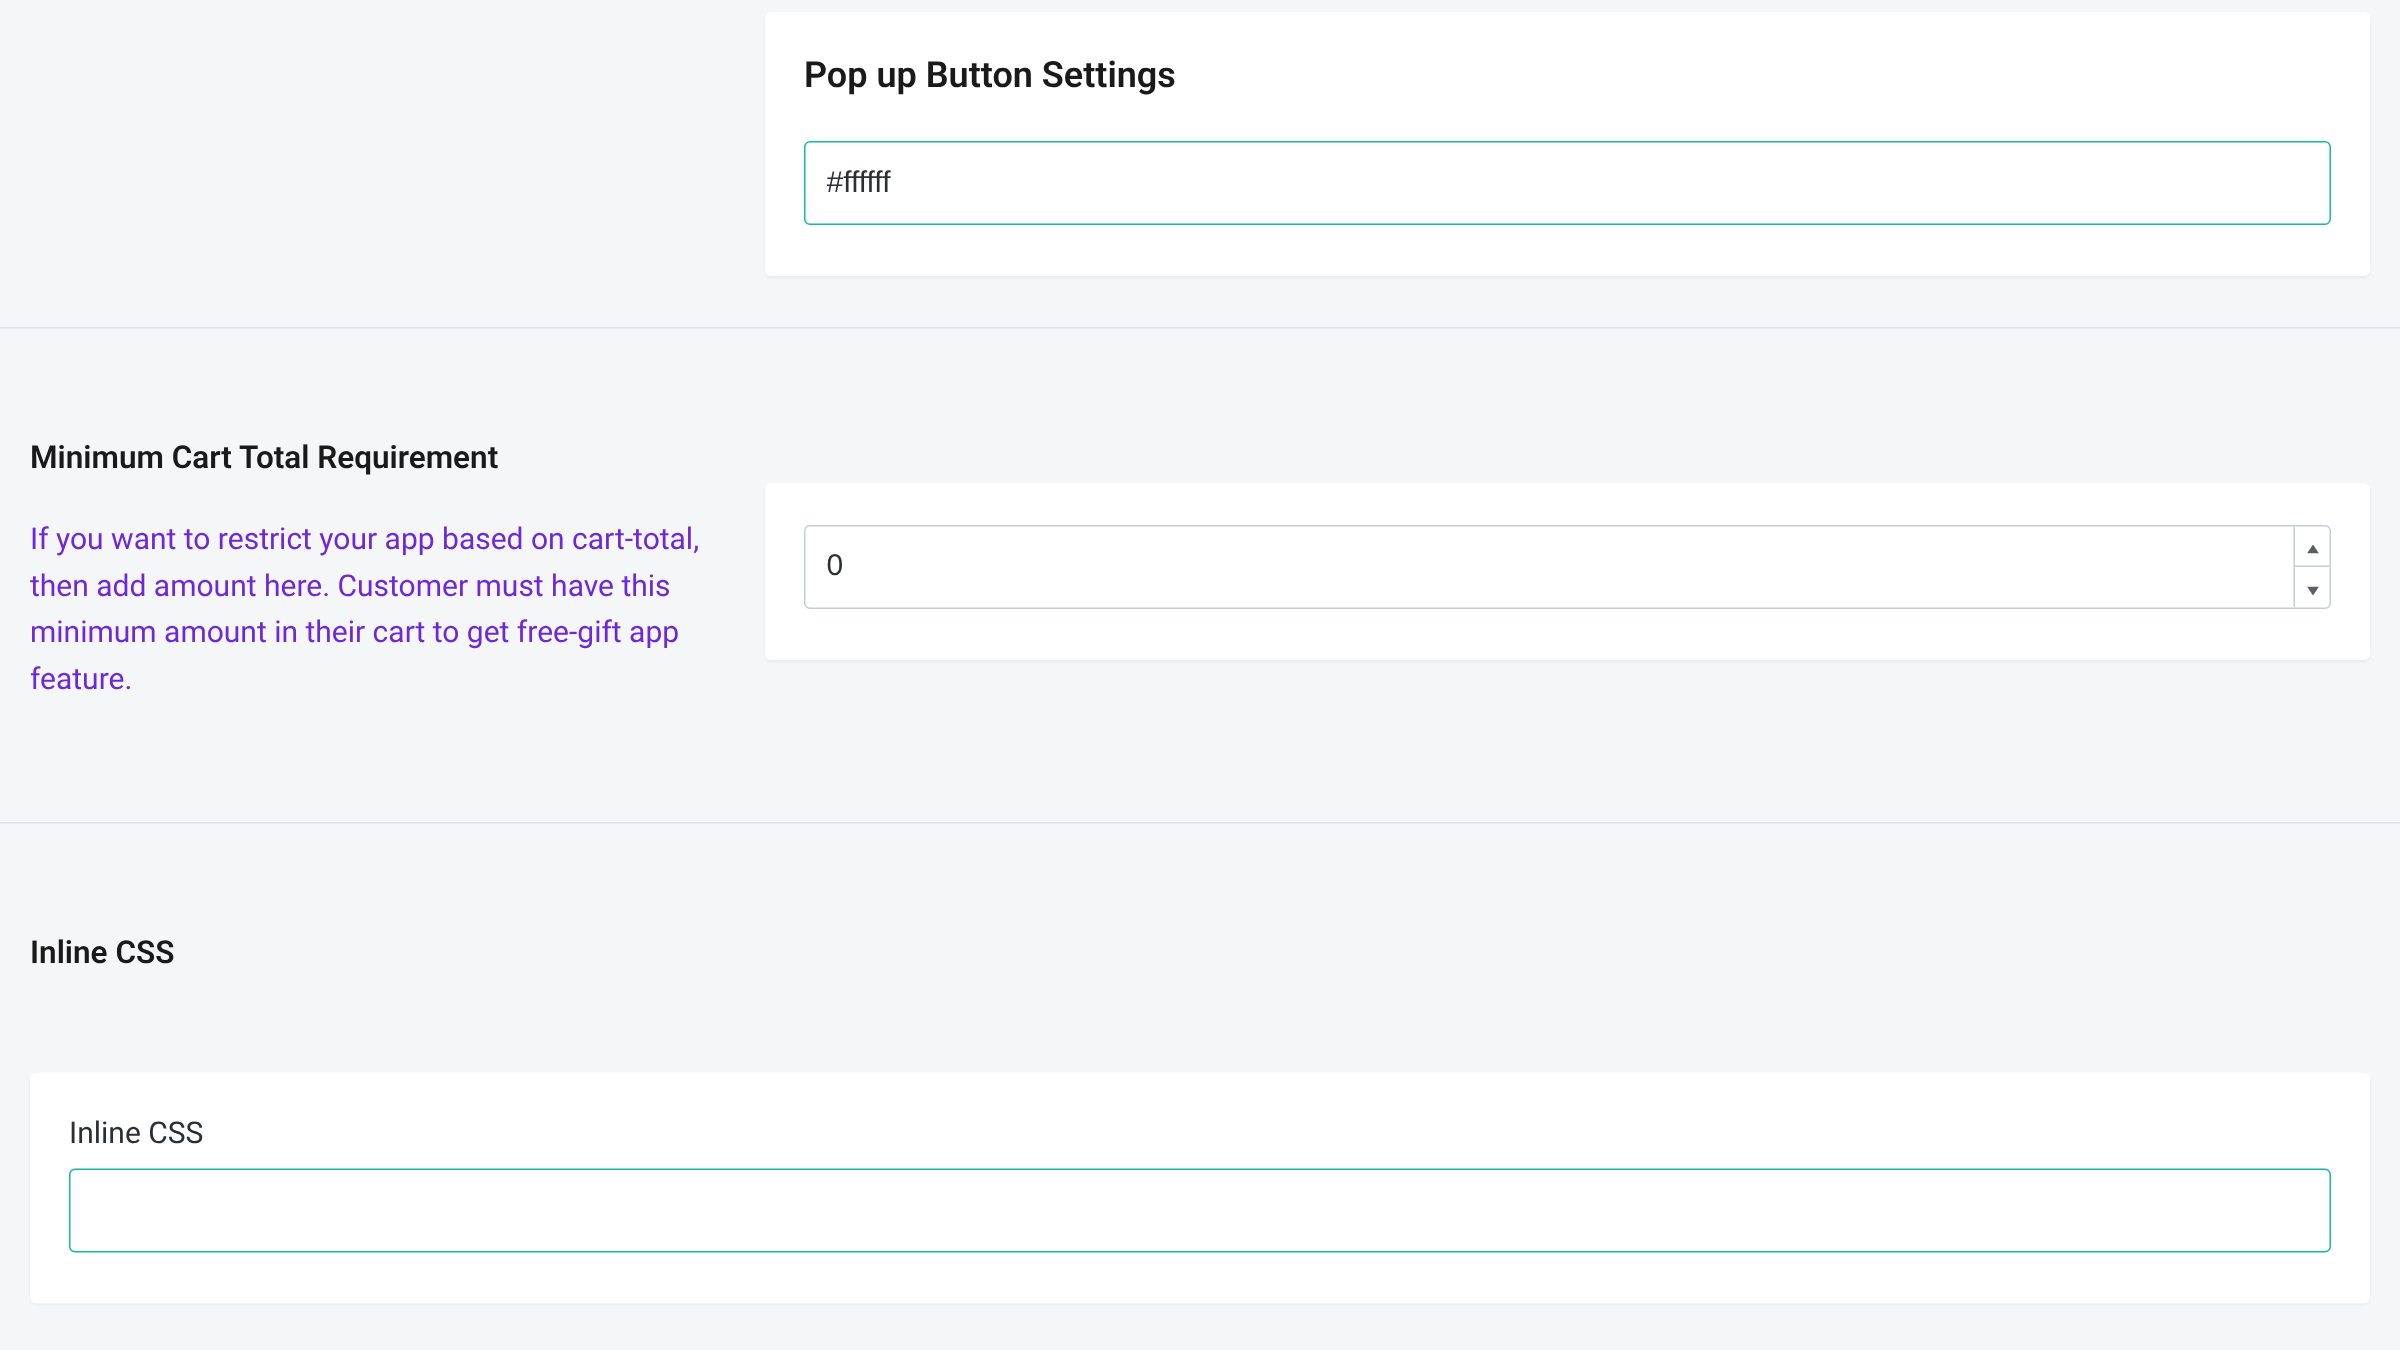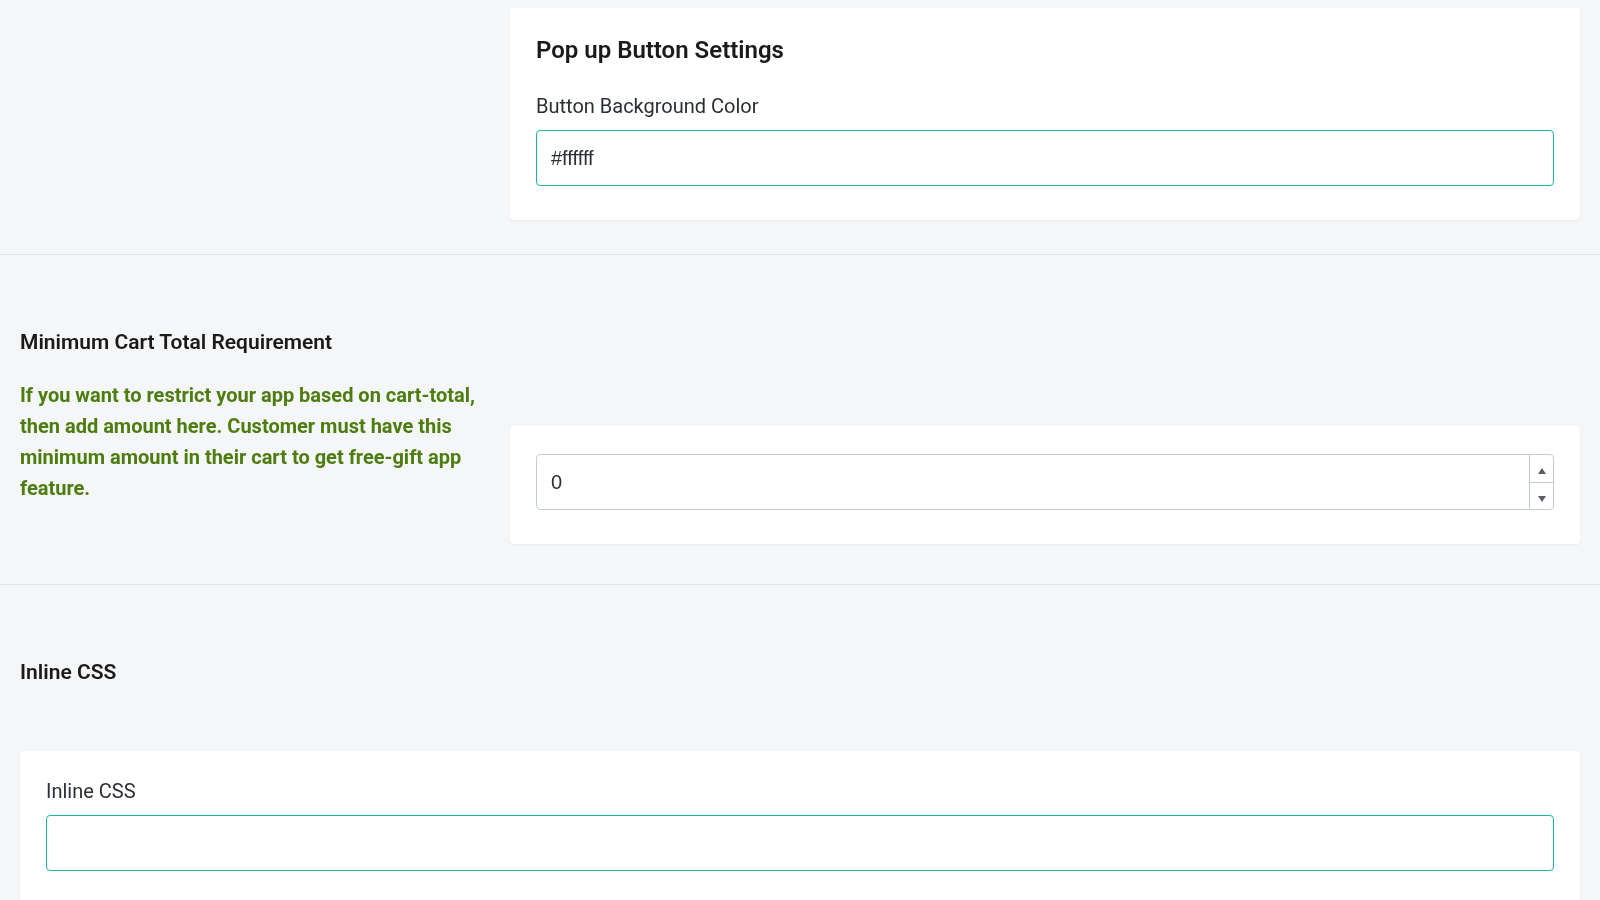--- a/index.html
+++ b/index.html
@@ -25,7 +25,7 @@
       flex: 1;
       padding: 0;
       display: flex;
-      align-items: flex-end;
+      align-items: center;
     }
     .card {
       background: #ffffff;

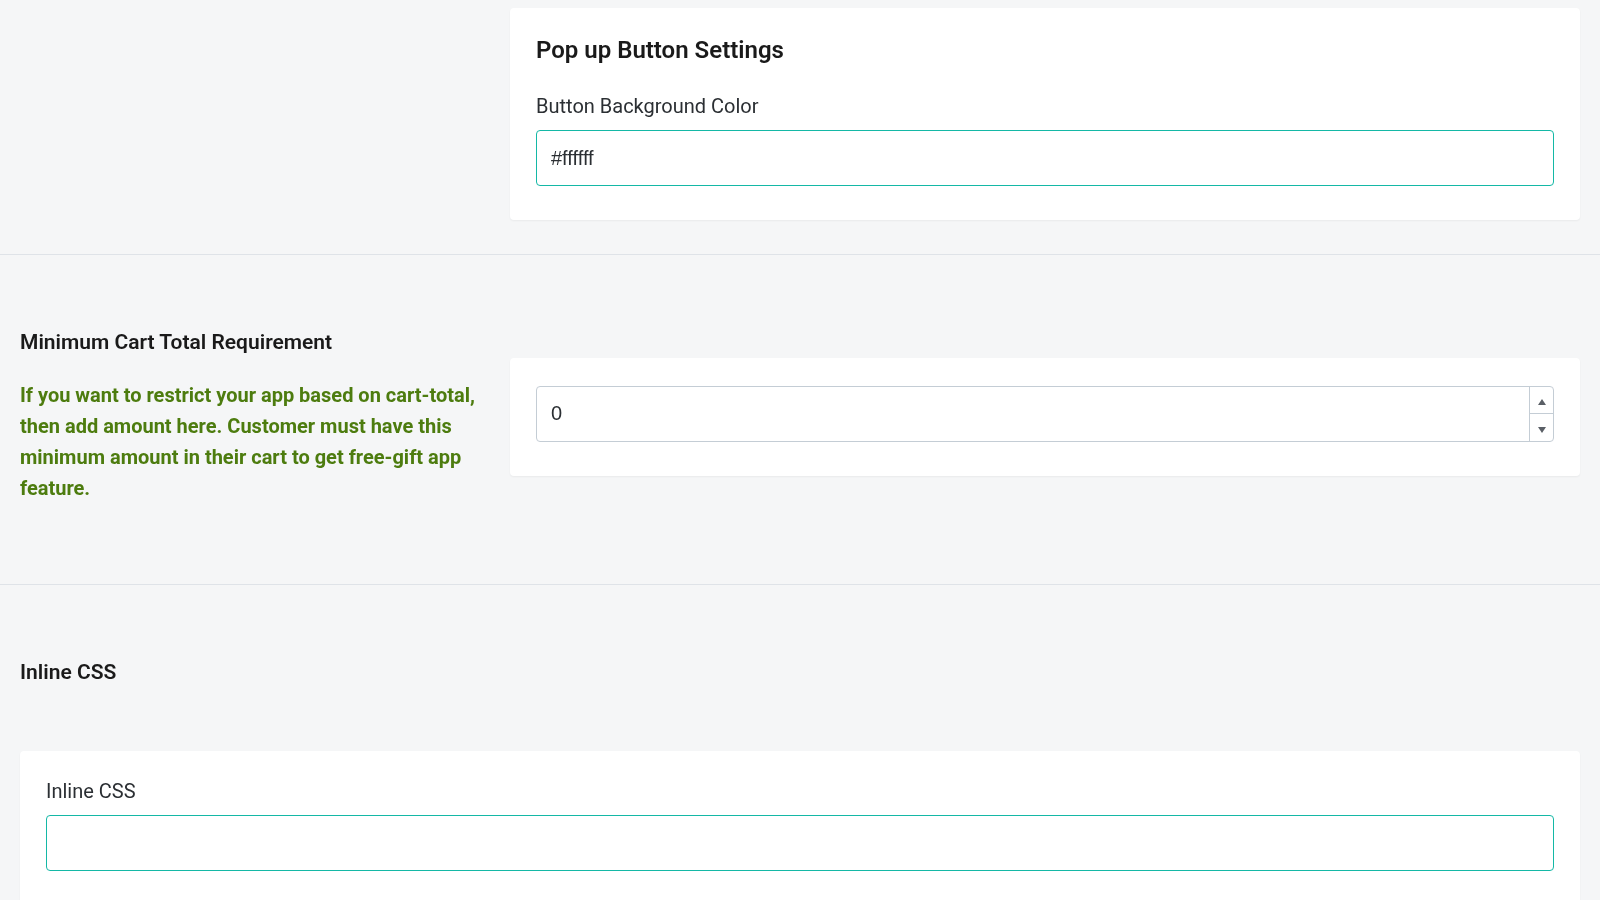--- a/index.html
+++ b/index.html
@@ -131,7 +131,6 @@
         <div class="card-title">Pop up Button Settings</div>
         <div class="field-row">
           <div class="field">
-            <label class="field-label">Button Background Color</label>
             <input class="text-input" type="text" value="#ffffff" style="">
           </div>
         </div>

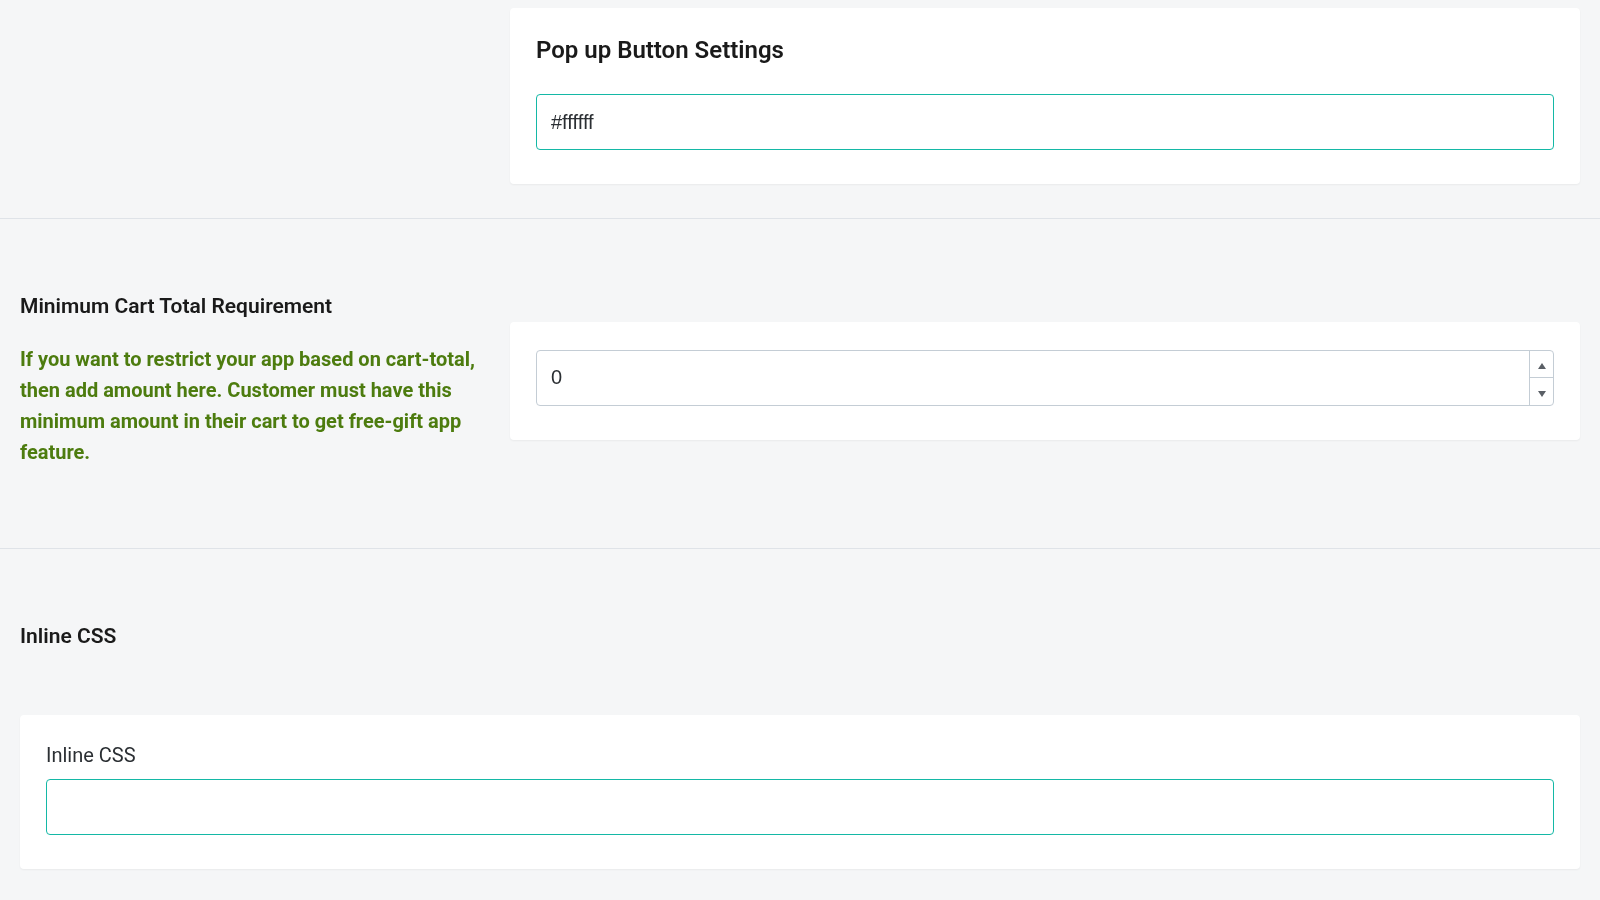--- a/index.html
+++ b/index.html
@@ -51,8 +51,8 @@
     }
     .left-desc {
       font-size: 20px;
-      font-weight: 700;
-      color: #4d7c0f;
+      font-weight: 400;
+      color: #6d28d9;
       line-height: 1.55;
     }
 

